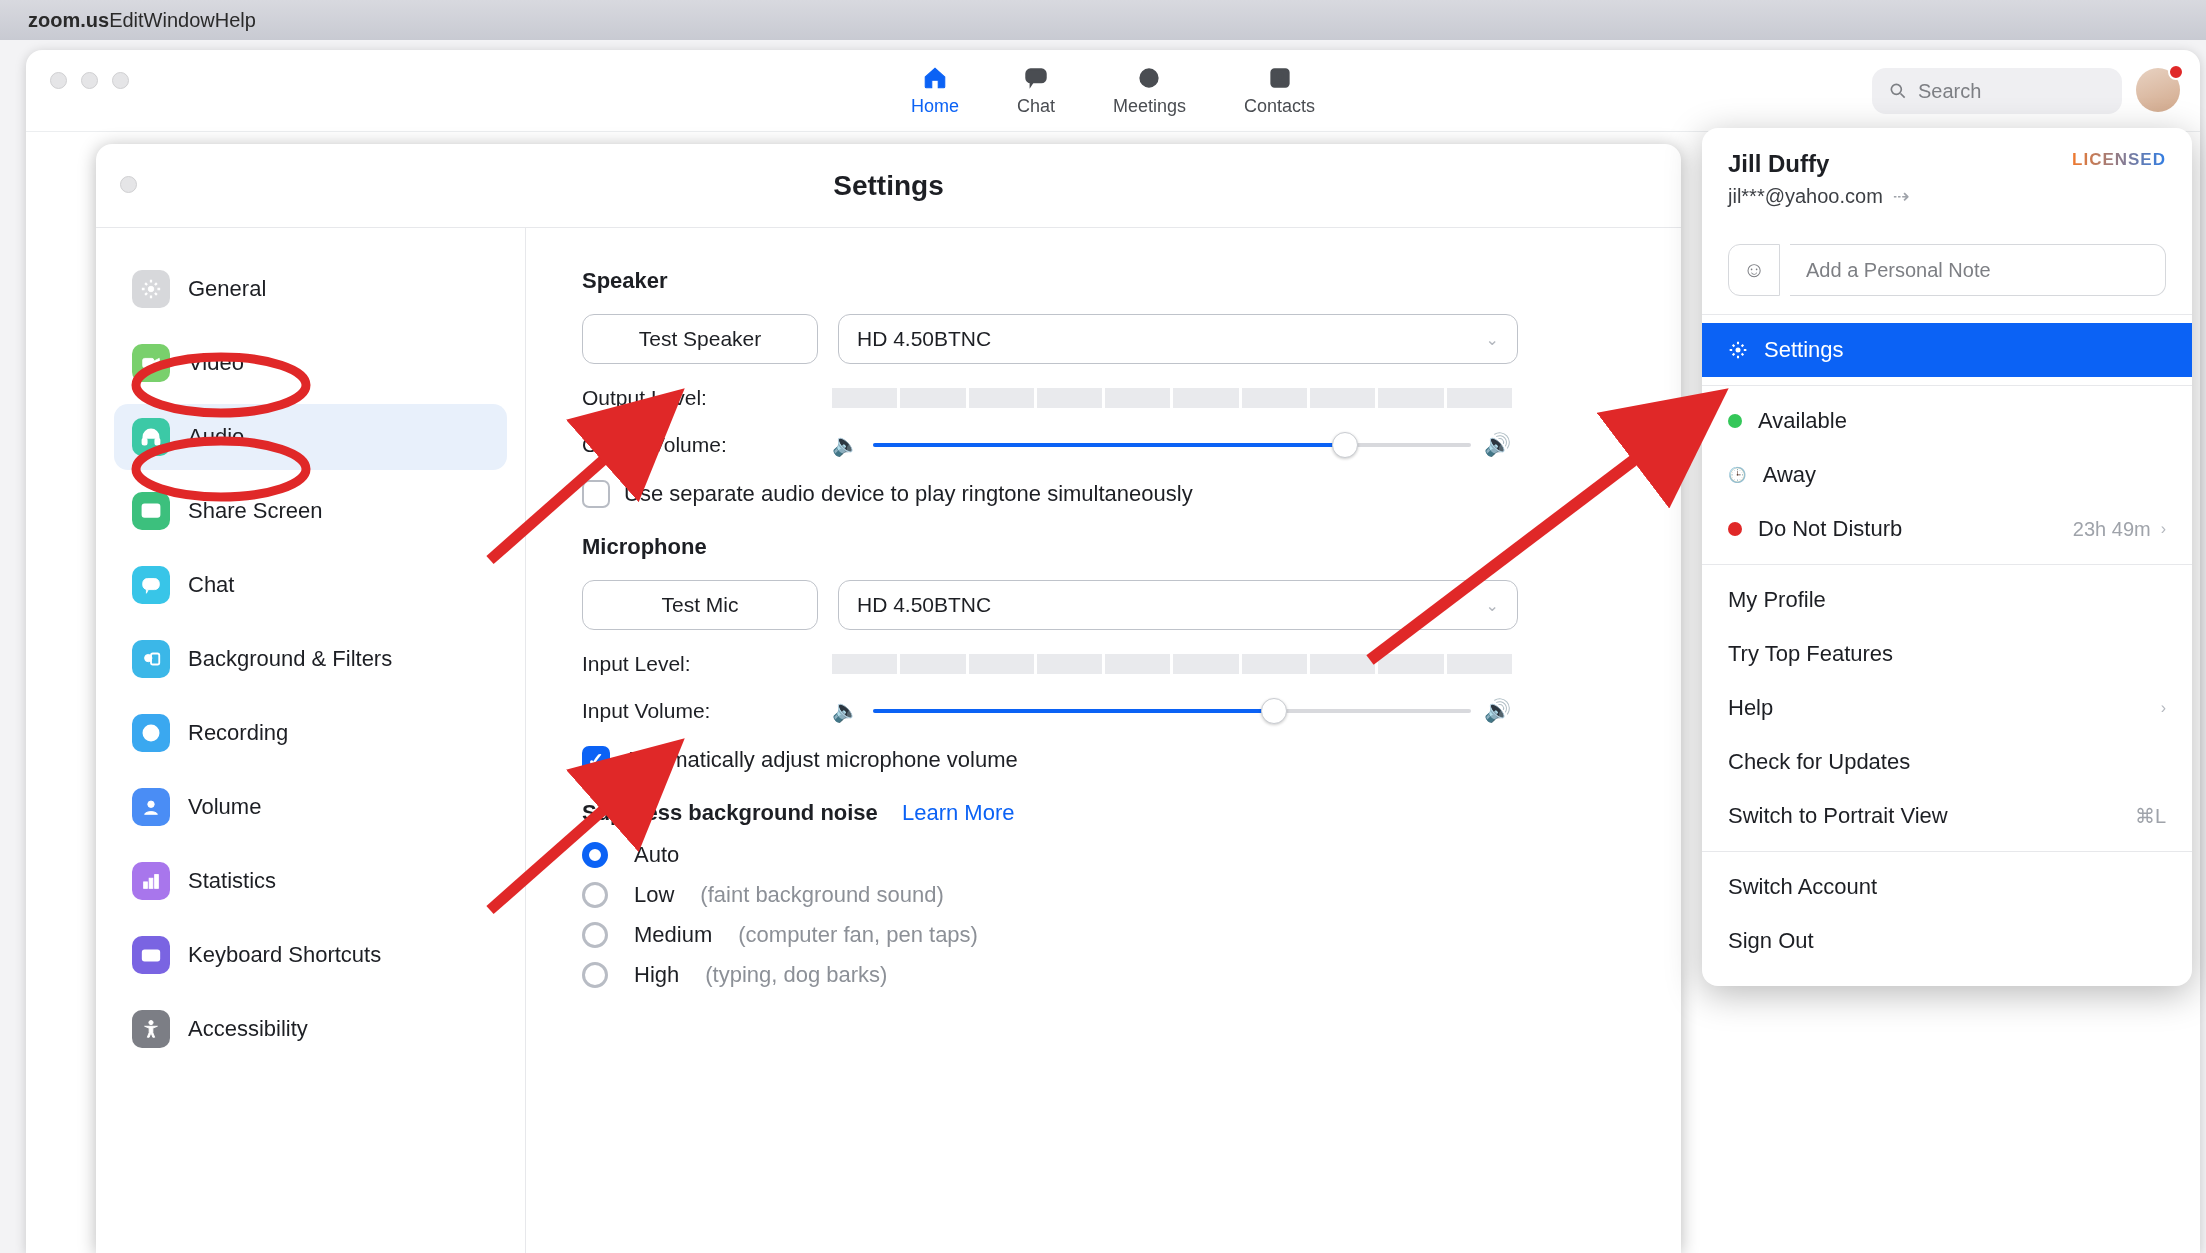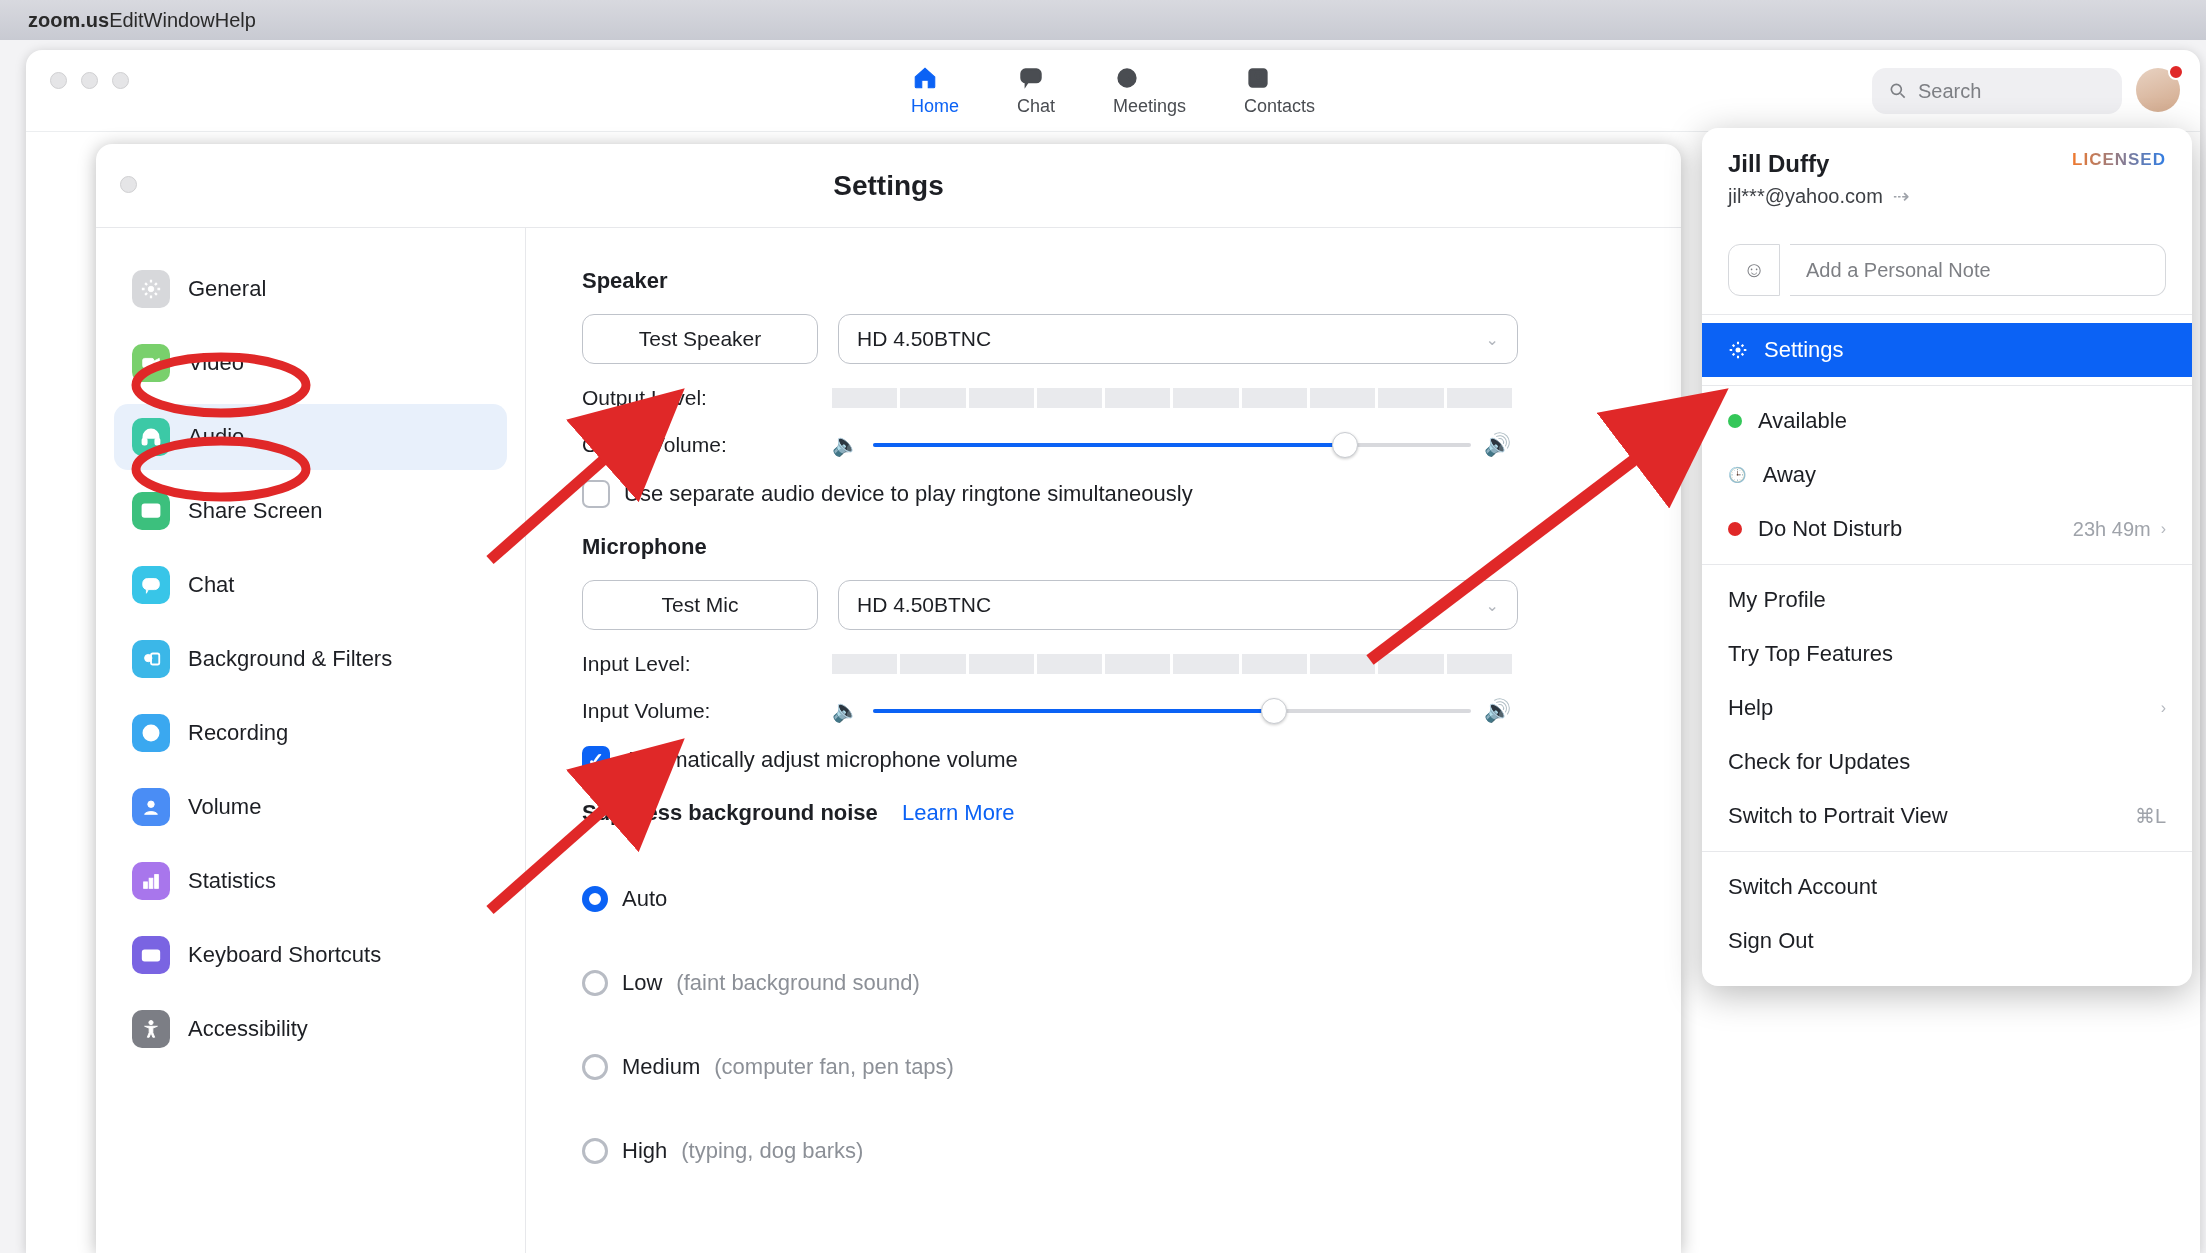--- a/index.html
+++ b/index.html
@@ -17,7 +17,7 @@
   
   
   .topnav { height: 82px; display: flex; align-items: center; justify-content: center; gap: 58px; border-bottom: 1px solid #eceef0; position: relative; }
-  .nav-item { display: flex; flex-direction: column; align-items: flex-start; gap: 4px; font-size: 18px; color: #4a4d52; cursor: pointer; }
+  .nav-item { display: flex; flex-direction: column; align-items: center; gap: 4px; font-size: 18px; color: #4a4d52; cursor: pointer; }
   .nav-item.active { color: #0b62f5; }
   .nav-icon { width: 28px; height: 28px; display: flex; align-items: center; justify-content: center; }
   .nav-icon svg { width: 26px; height: 26px; fill: currentColor; stroke: currentColor; }

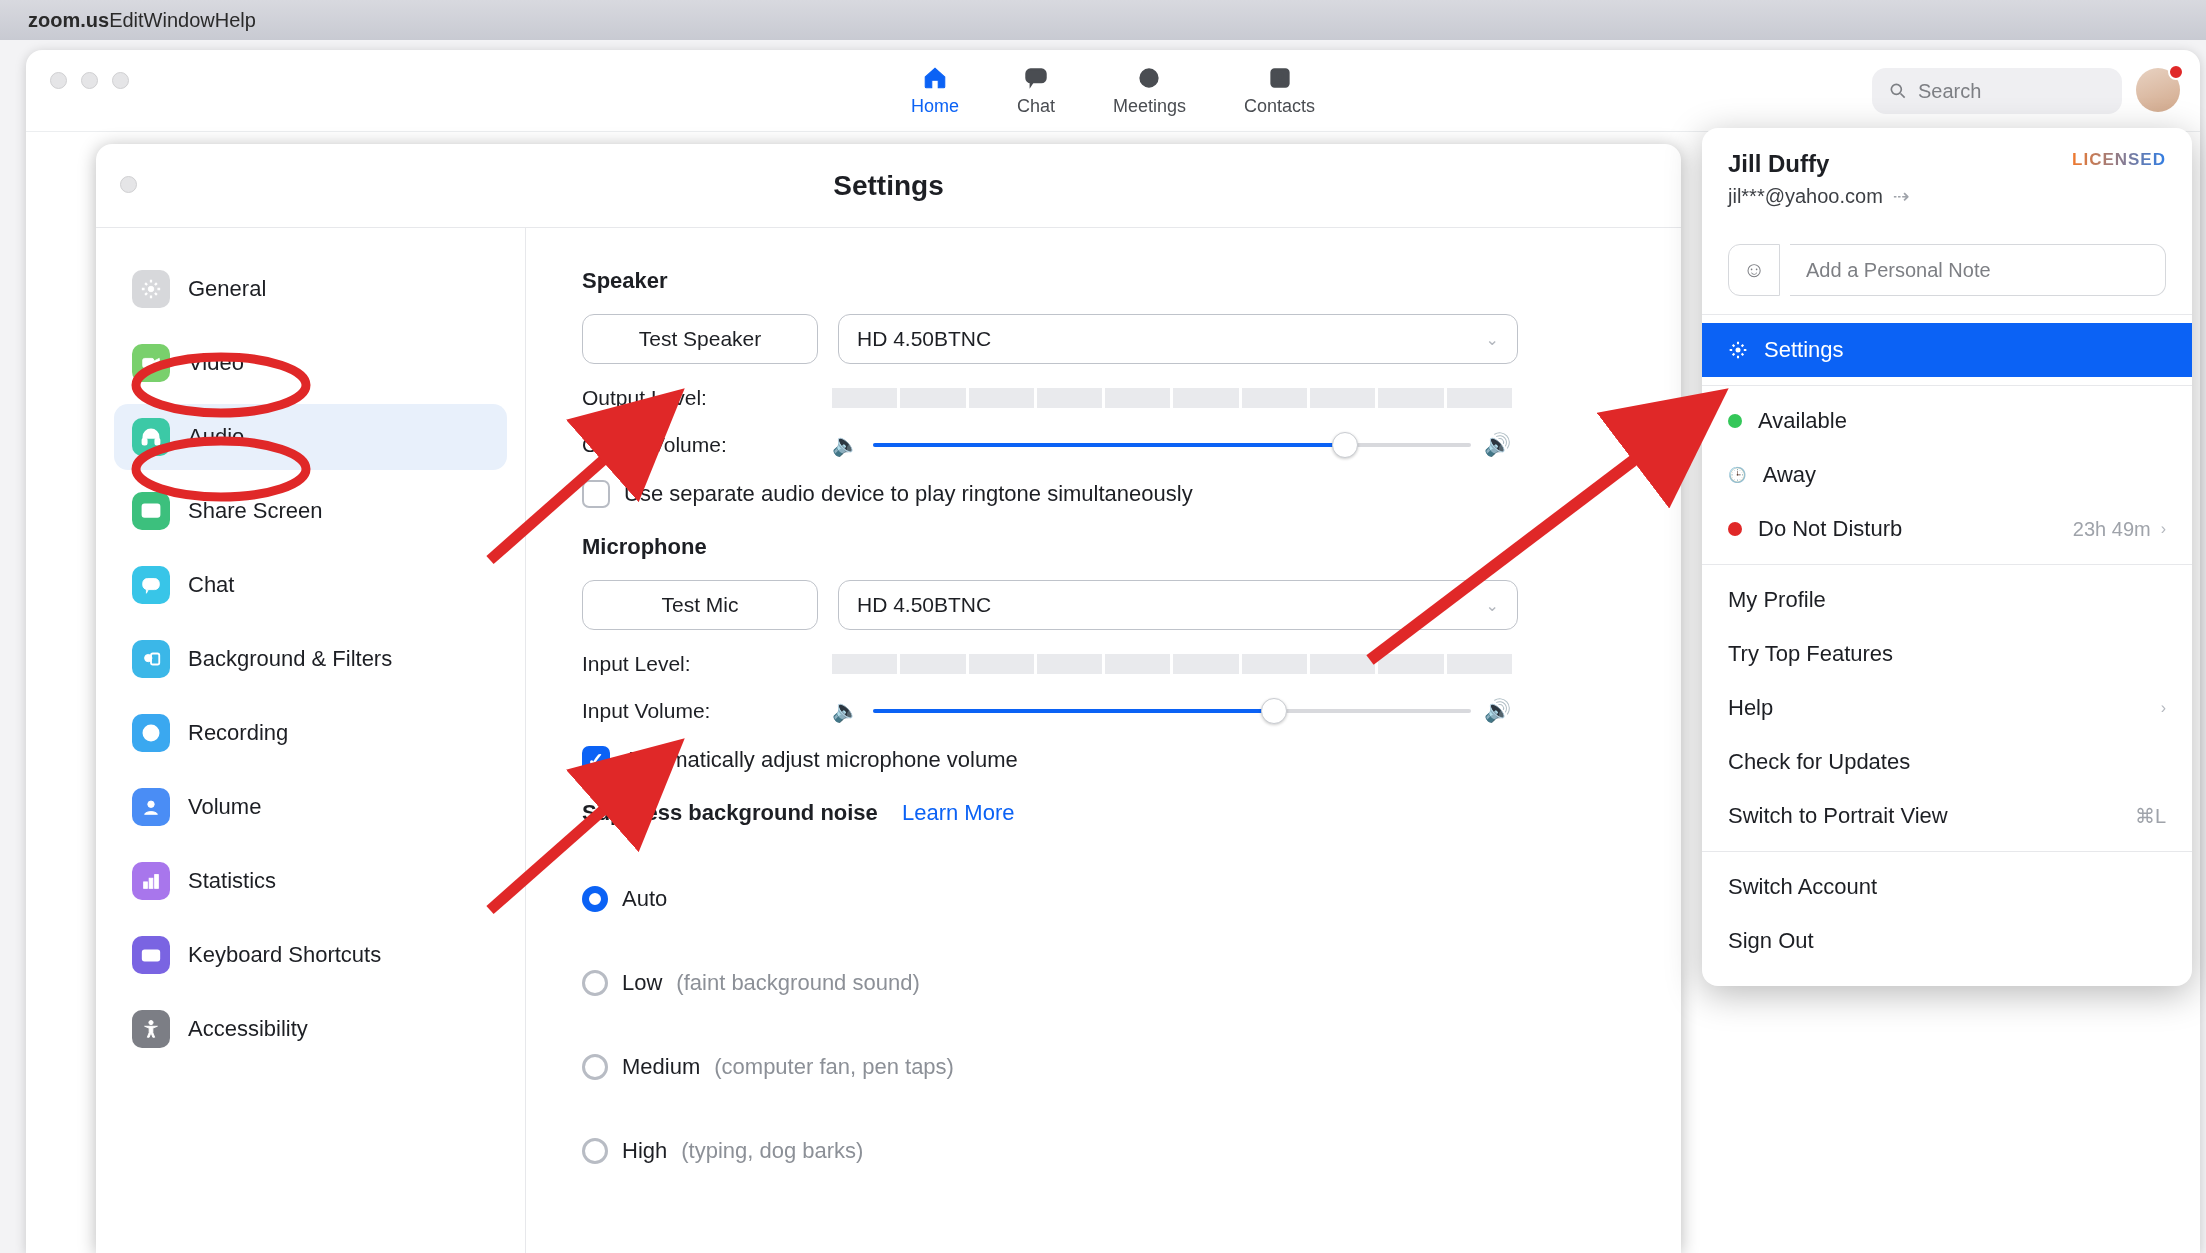--- a/index.html
+++ b/index.html
@@ -59,7 +59,7 @@
   .subhead { font-weight:700; display:inline; }
   .learn-link { color:#0b62f5; margin-left:18px; cursor:pointer; }
   .radio-col { margin-top:16px; display:flex; flex-direction:column; gap:14px; }
-  .radio-row { display:flex; gap:14px; font-size:22px; cursor:pointer;margin-top:44px; }
+  .radio-row { display:flex; gap:26px; font-size:22px; cursor:pointer; }
   .radio { width:26px; height:26px; border:3px solid #b8bcc4; border-radius:50%; position:relative; }
   .radio.on { border-color:#0b62f5; border-width:7px; }
   .hint { color:#8c9097; }

